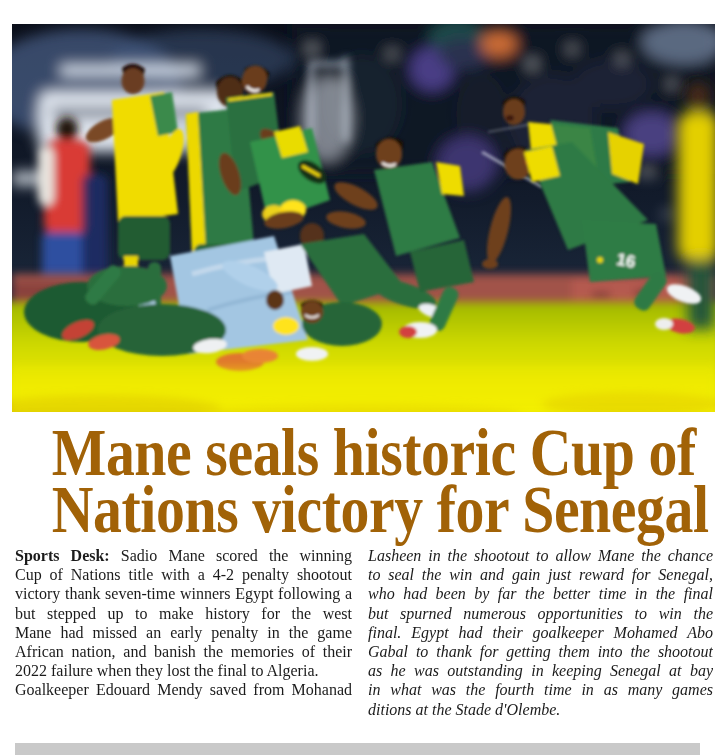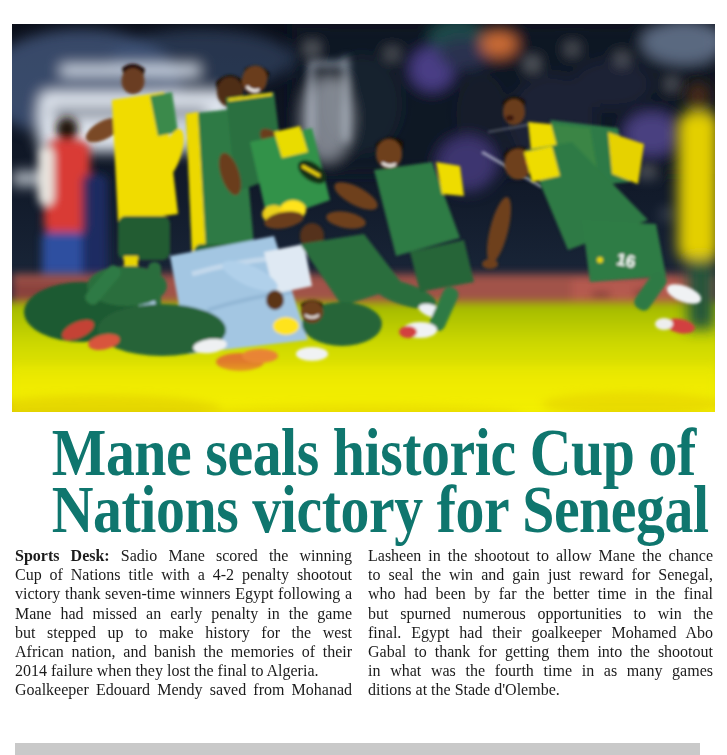--- a/index.html
+++ b/index.html
@@ -11,7 +11,7 @@
   .photo{position:absolute;left:12px;top:24px;width:703px;height:388px;margin:0;}
   .photo svg{display:block;width:100%;height:100%;}
   
-  .headline{position:absolute;top:424px;left:0;width:690px;margin:0;text-align:center;color:#0f766e;}
+  .headline{position:absolute;top:424px;left:0;width:690px;margin:0;text-align:center;color:#a16207;}
   .hl{
     display:block;font-weight:bold;font-size:68px;line-height:57px;
     letter-spacing:-0.5px;white-space:nowrap;

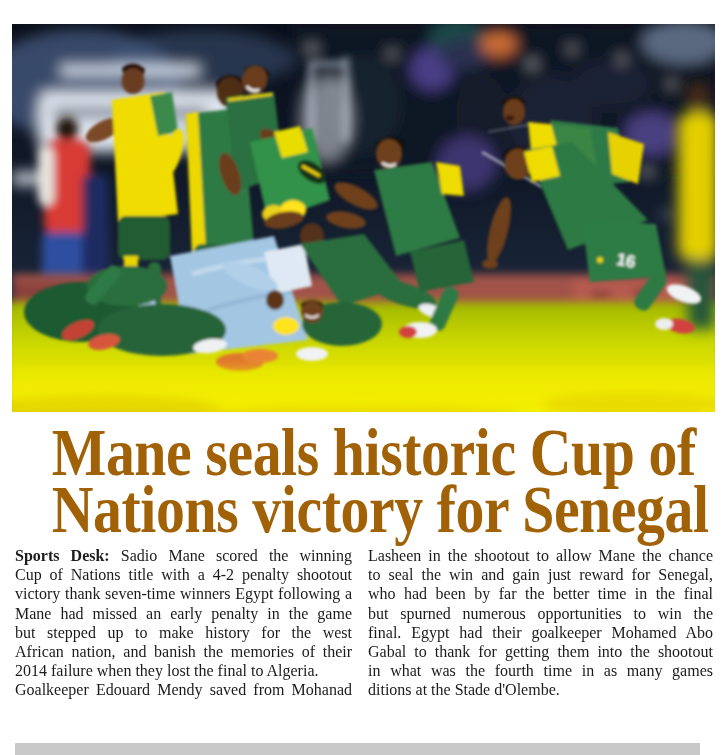--- a/index.html
+++ b/index.html
@@ -21,7 +21,7 @@
   .cols{position:absolute;top:546px;left:15px;display:flex;gap:16px;color:#1b1b1b;}
   .col{font-size:16px;line-height:19.2px;}
   .col.c1{width:337px;}
-  .col.c2{width:345px;}
+  .col.c2{width:345px;font-style:italic;}
   .bline{height:19.2px;overflow:hidden;text-align:justify;text-align-last:justify;white-space:normal;}
   .bline.noj{text-align-last:left;}
   .bline b{font-weight:bold;}

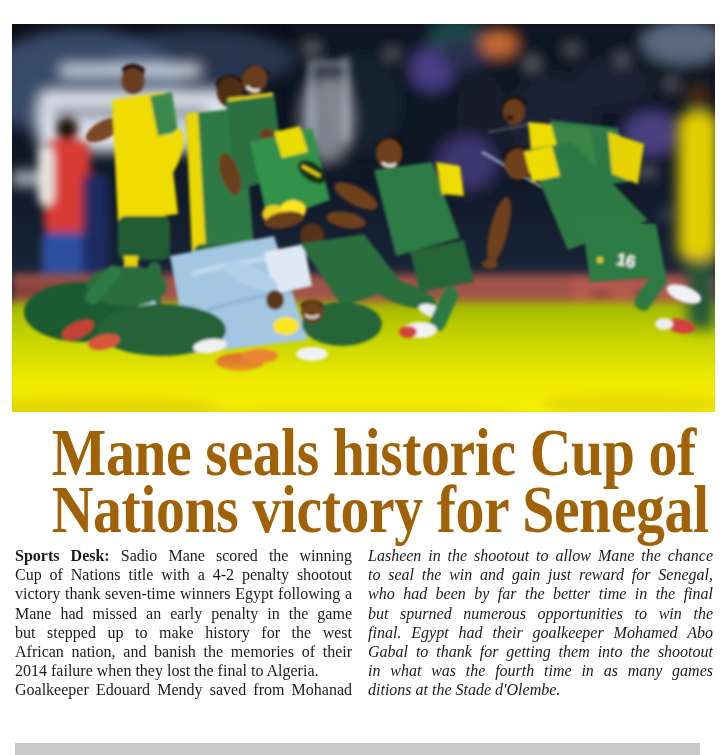--- a/index.html
+++ b/index.html
@@ -262,8 +262,8 @@
         <div class="bline"><b>Sports Desk:</b> Sadio Mane scored the winning</div>
         <div class="bline">Cup of Nations title with a 4-2 penalty shootout</div>
         <div class="bline">victory thank seven-time winners Egypt following a</div>
+        <div class="bline">but stepped up to make history for the west</div>
         <div class="bline">Mane had missed an early penalty in the game</div>
-        <div class="bline">but stepped up to make history for the west</div>
         <div class="bline">African nation, and banish the memories of their</div>
         <div class="bline noj">2014 failure when they lost the final to Algeria.</div>
         <div class="bline">Goalkeeper Edouard Mendy saved from Mohanad</div>

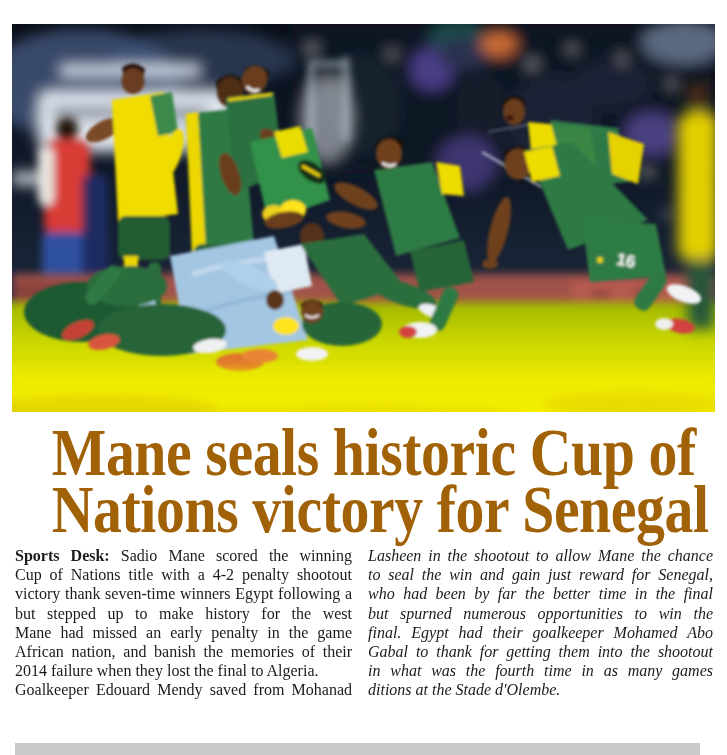--- a/index.html
+++ b/index.html
@@ -265,7 +265,7 @@
         <div class="bline">but stepped up to make history for the west</div>
         <div class="bline">Mane had missed an early penalty in the game</div>
         <div class="bline">African nation, and banish the memories of their</div>
-        <div class="bline noj">2014 failure when they lost the final to Algeria.</div>
+        <div class="bline noj">2022 failure when they lost the final to Algeria.</div>
         <div class="bline">Goalkeeper Edouard Mendy saved from Mohanad</div>
       </div>
     <div class="col c2">

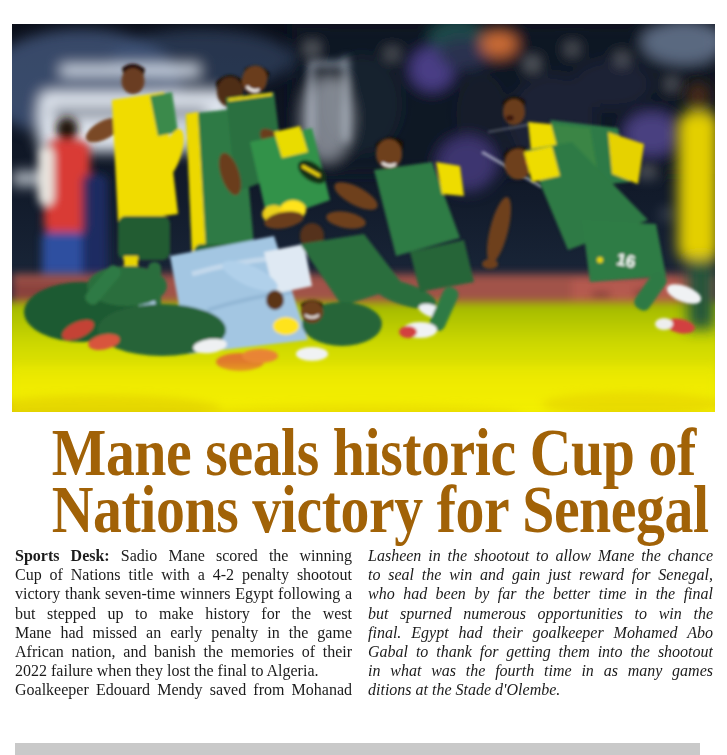--- a/index.html
+++ b/index.html
@@ -275,6 +275,7 @@
         <div class="bline">but spurned numerous opportunities to win the</div>
         <div class="bline">final. Egypt had their goalkeeper Mohamed Abo</div>
         <div class="bline">Gabal to thank for getting them into the shootout</div>
+        <div class="bline">as he was outstanding in keeping Senegal at bay</div>
         <div class="bline">in what was the fourth time in as many games</div>
         <div class="bline noj">ditions at the Stade d'Olembe.</div>
       </div>

